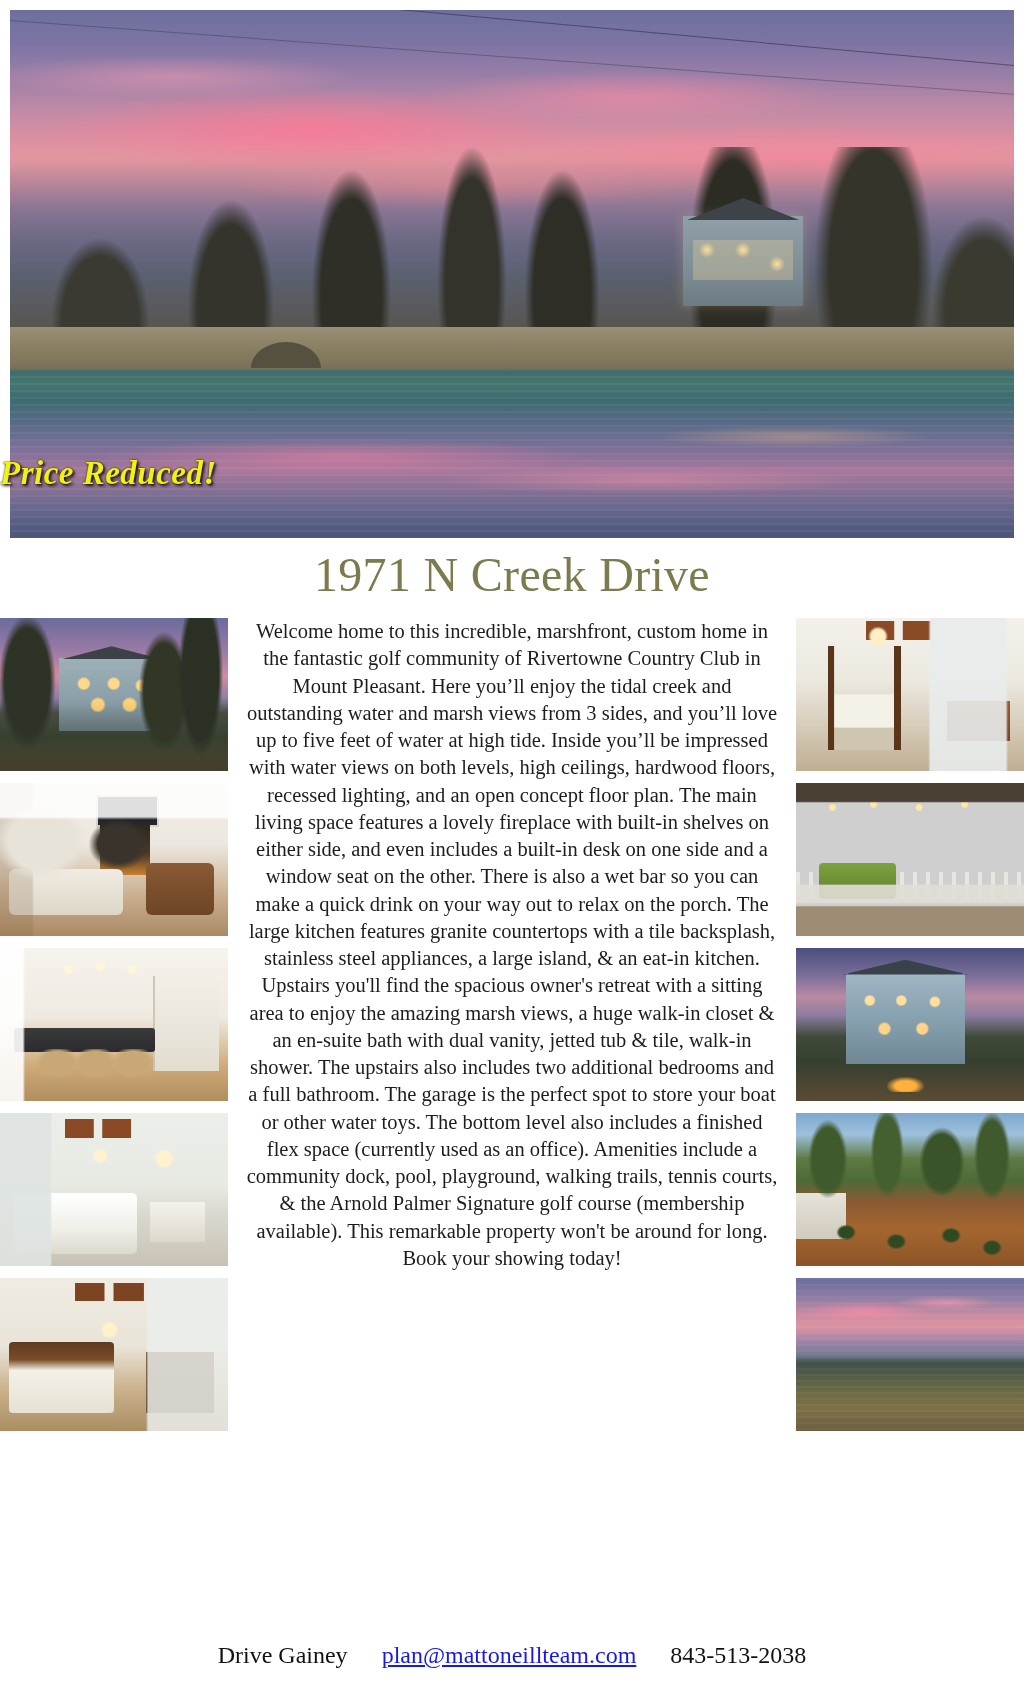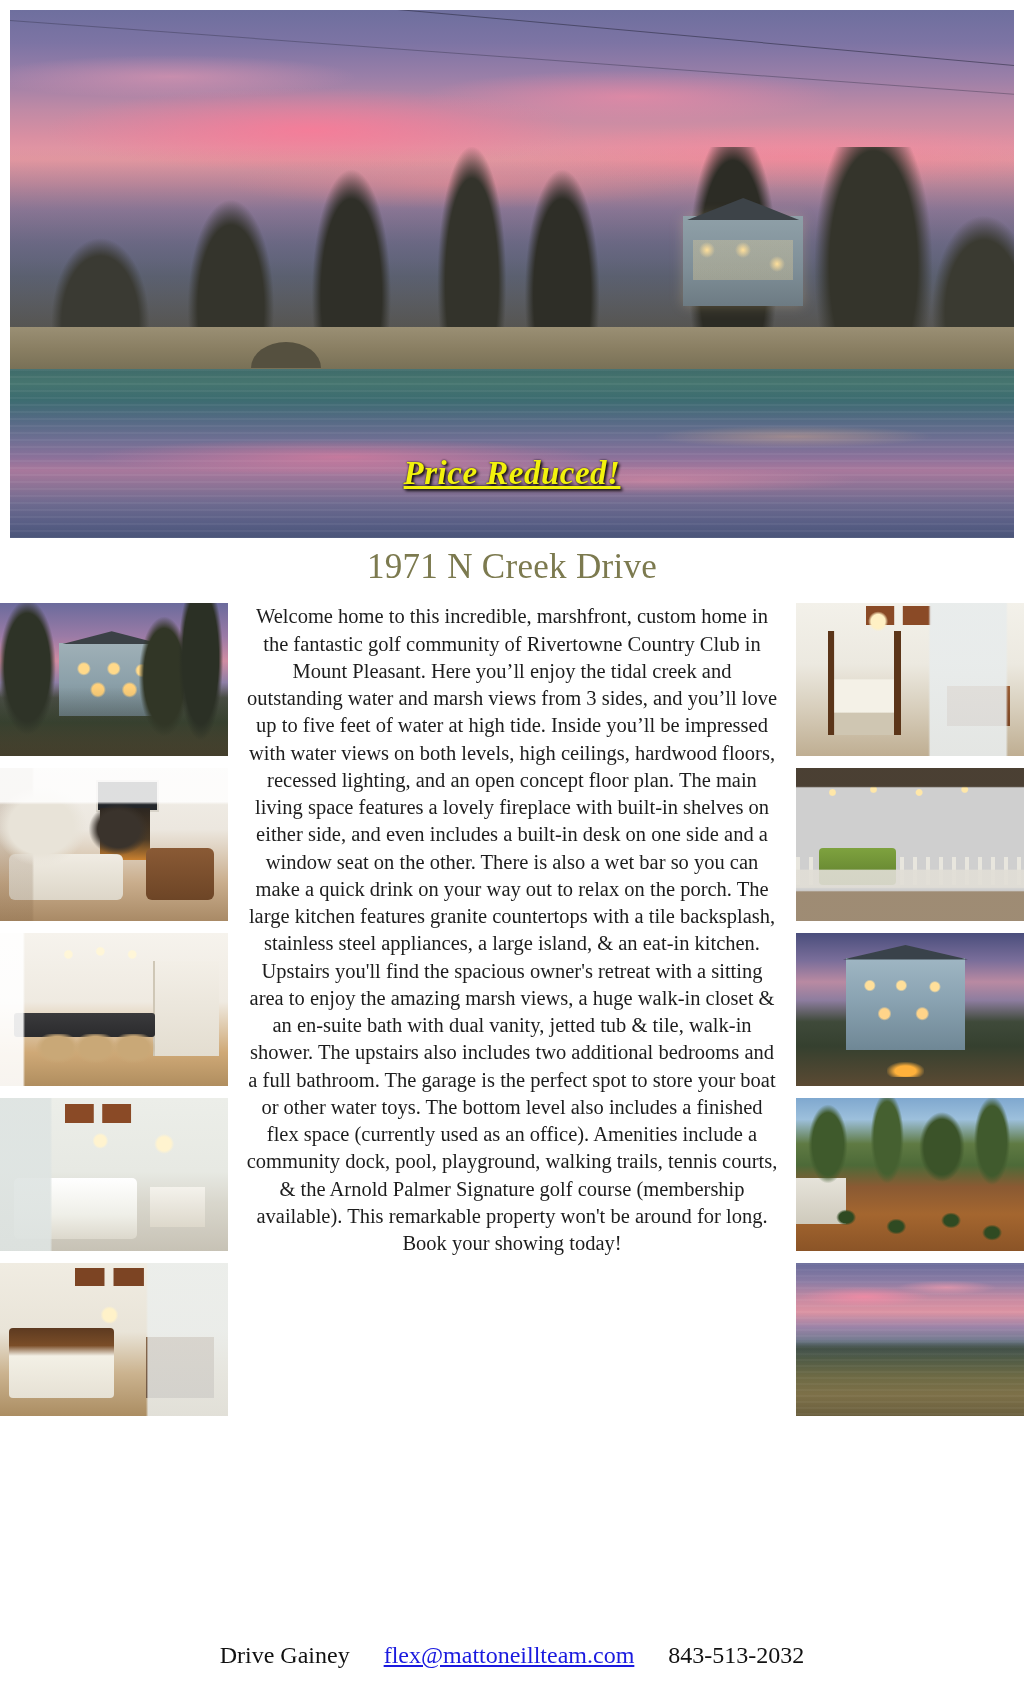--- a/index.html
+++ b/index.html
@@ -161,7 +161,7 @@
     position: absolute;
     left: 0; right: 0;
     top: 455px;
-    text-align: center;
+    text-align: left;
     font-family: "Liberation Serif", serif;
     font-style: italic;
     font-weight: bold;
@@ -169,7 +169,6 @@
     color: #f2f20d;
     text-shadow: 2px 2px 3px rgba(0,0,0,.85), 0 0 2px rgba(0,0,0,.9);
     letter-spacing: .5px;
-    text-decoration: underline;
   }
 
   

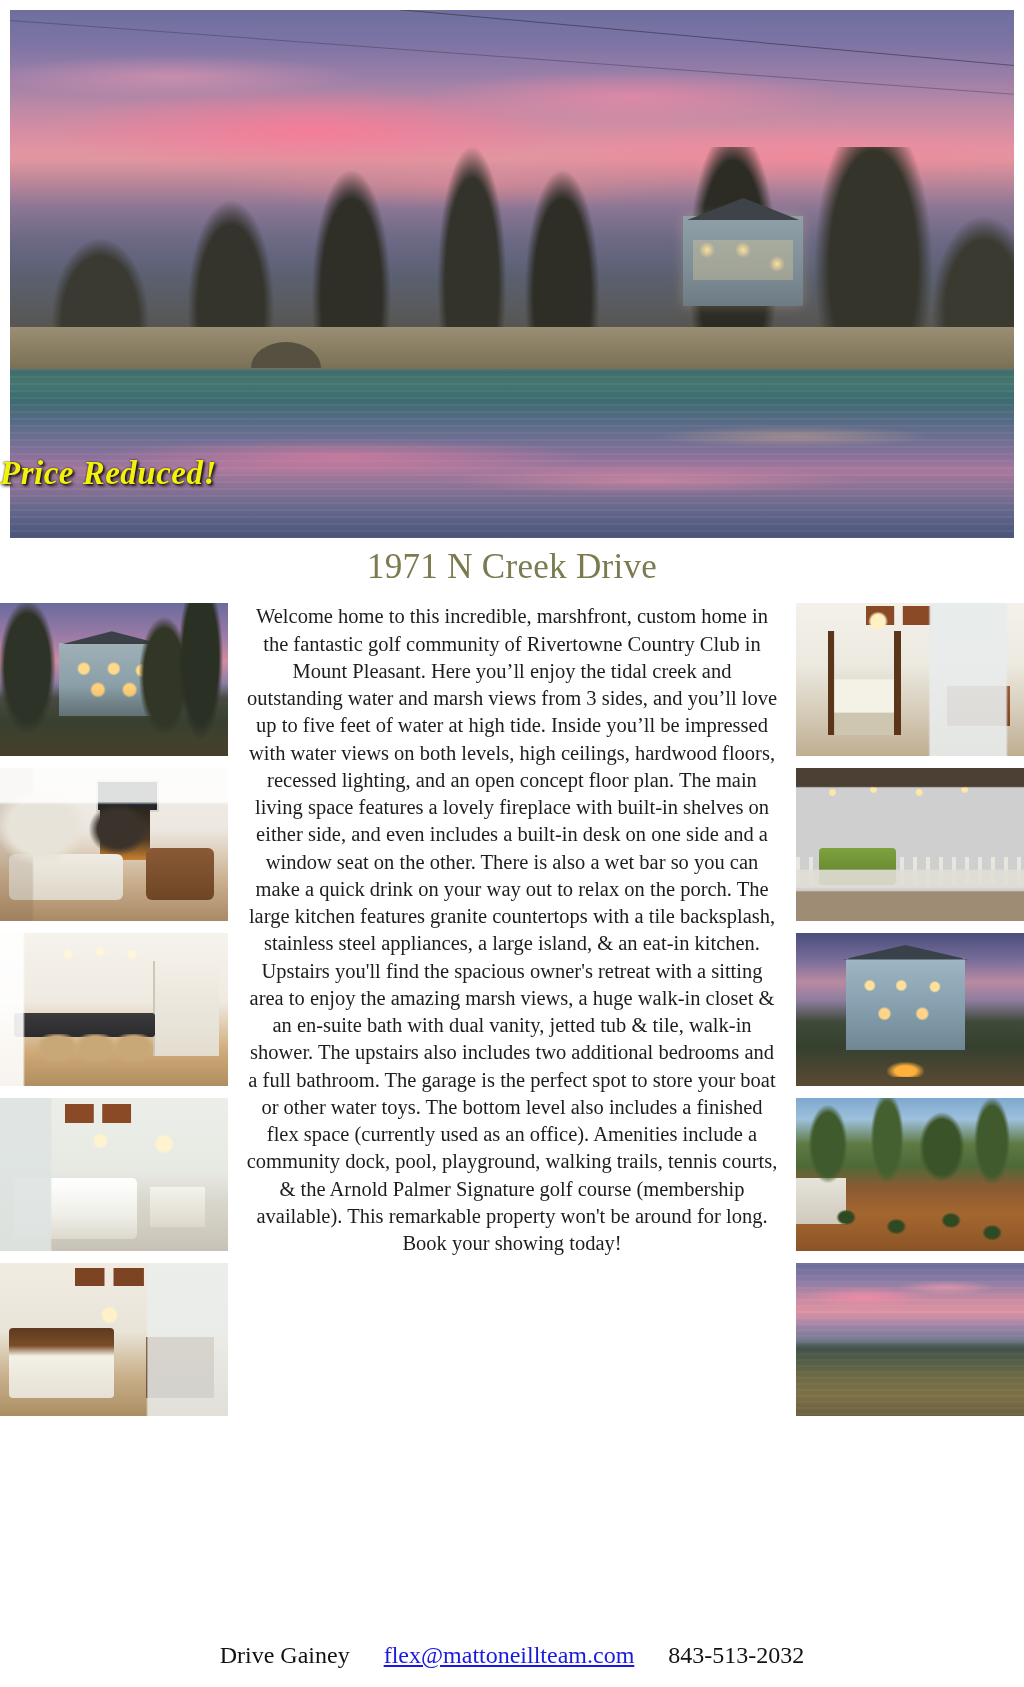--- a/index.html
+++ b/index.html
@@ -177,7 +177,7 @@
     padding-top: 2px;
   }
   .title-main {
-    font-size: 35px;
+    font-size: 48px;
     color: #7c7a4f;
     line-height: 1.15;
     letter-spacing: .3px;

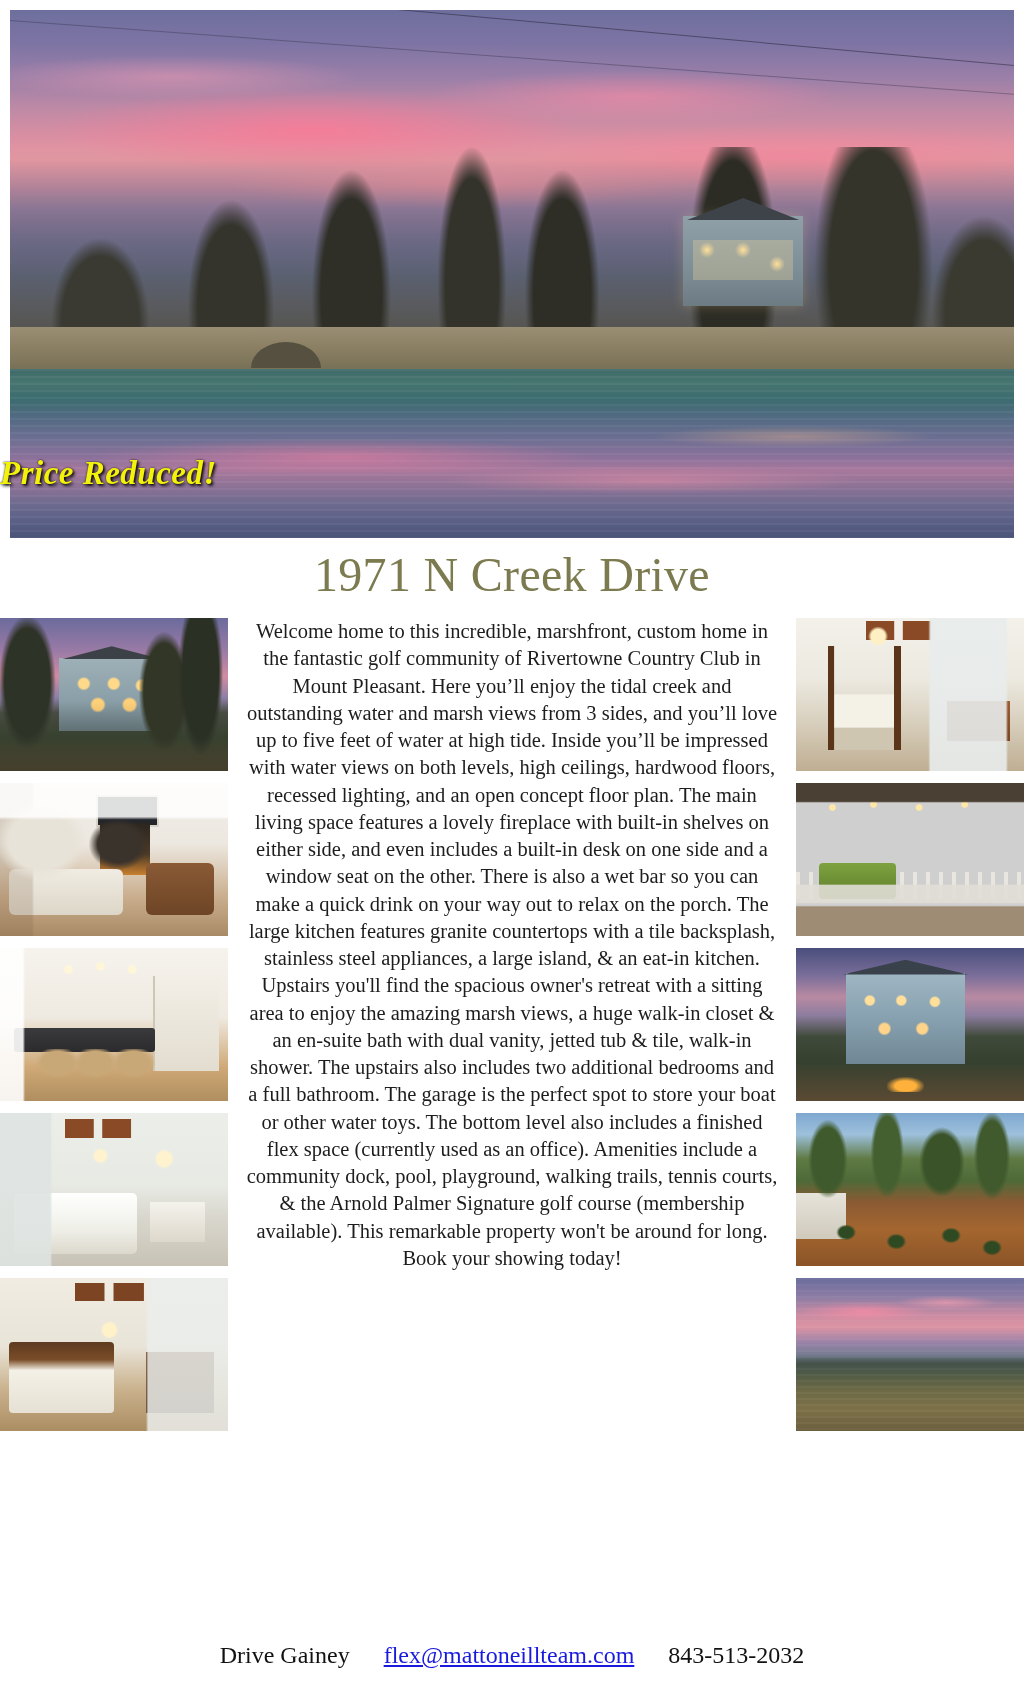--- a/index.html
+++ b/index.html
@@ -605,7 +605,7 @@
 </div>
 
 <div class="footer">
-  <span class="agent">Drive Gainey</span><a class="email" href="#">flex@mattoneillteam.com</a><span class="phone">843-513-2032</span>
+  <span class="agent">Drive Gainey</span><a class="email" href="#">plan@mattoneillteam.com</a><span class="phone">843-513-2032</span>
 </div>
 
 </body></html>

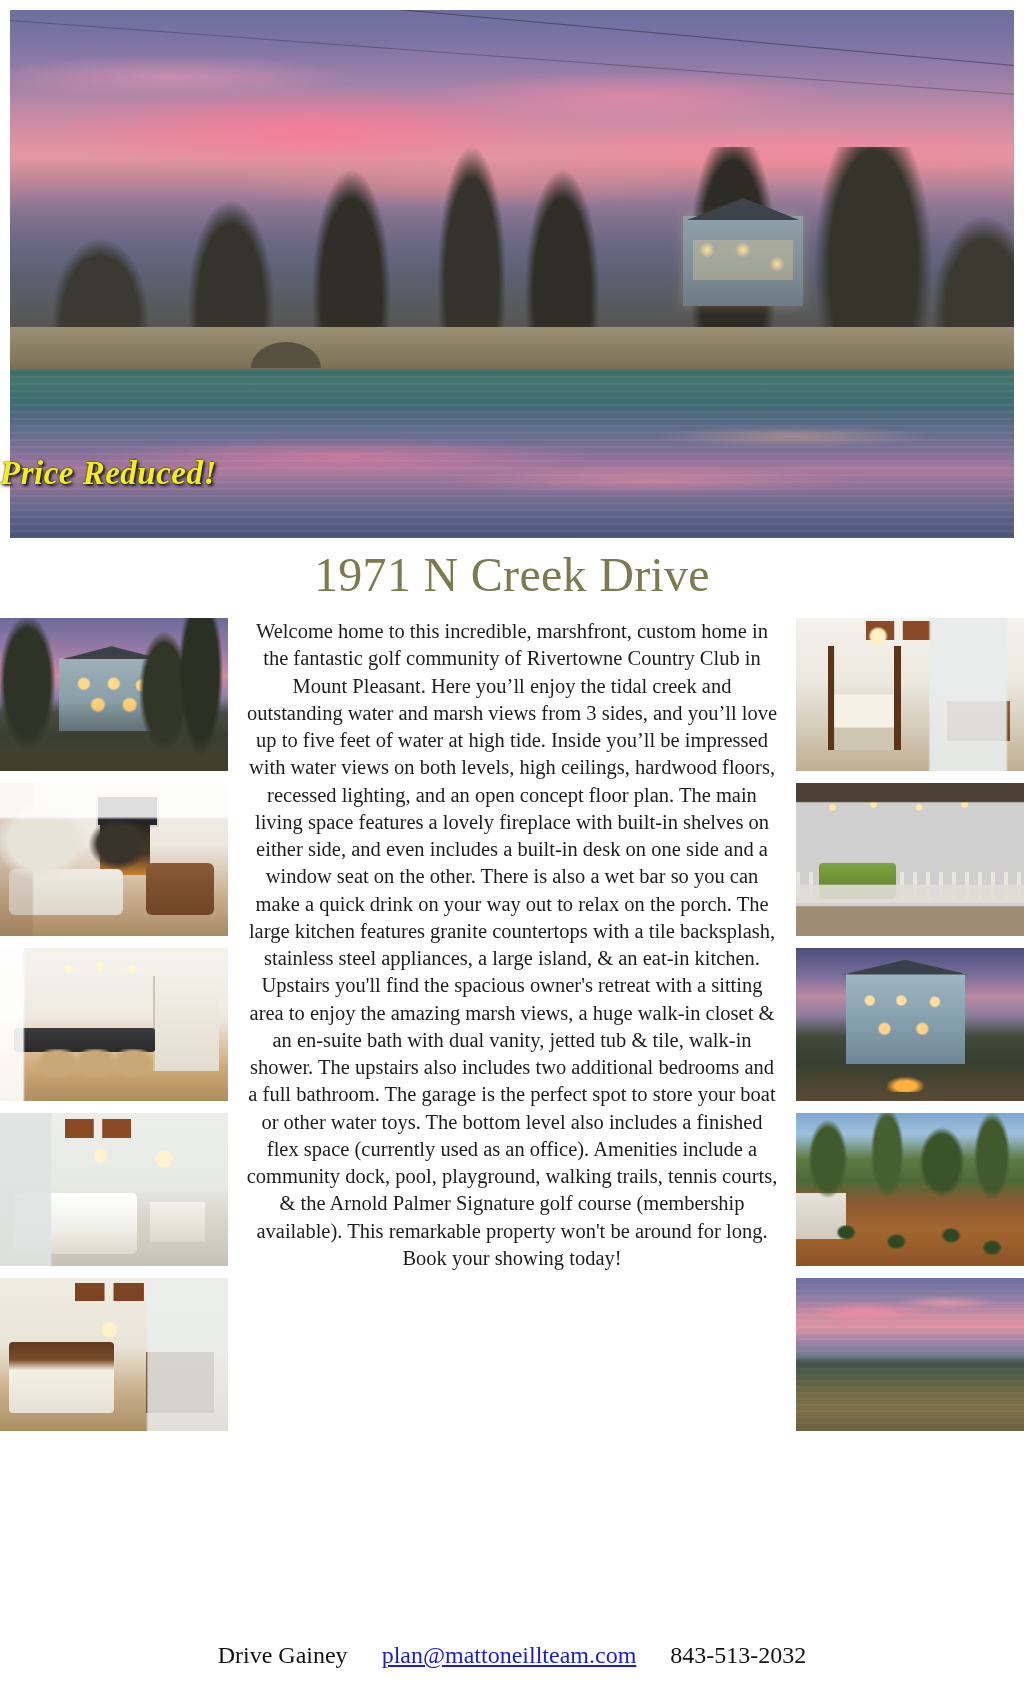--- a/index.html
+++ b/index.html
@@ -605,7 +605,7 @@
 </div>
 
 <div class="footer">
-  <span class="agent">Drive Gainey</span><a class="email" href="#">plan@mattoneillteam.com</a><span class="phone">843-513-2032</span>
+  <span class="agent">Drive Gainey</span><a class="email" href="#">plan@mattoneillteam.com</a><span class="phone">843-513-2038</span>
 </div>
 
 </body></html>

